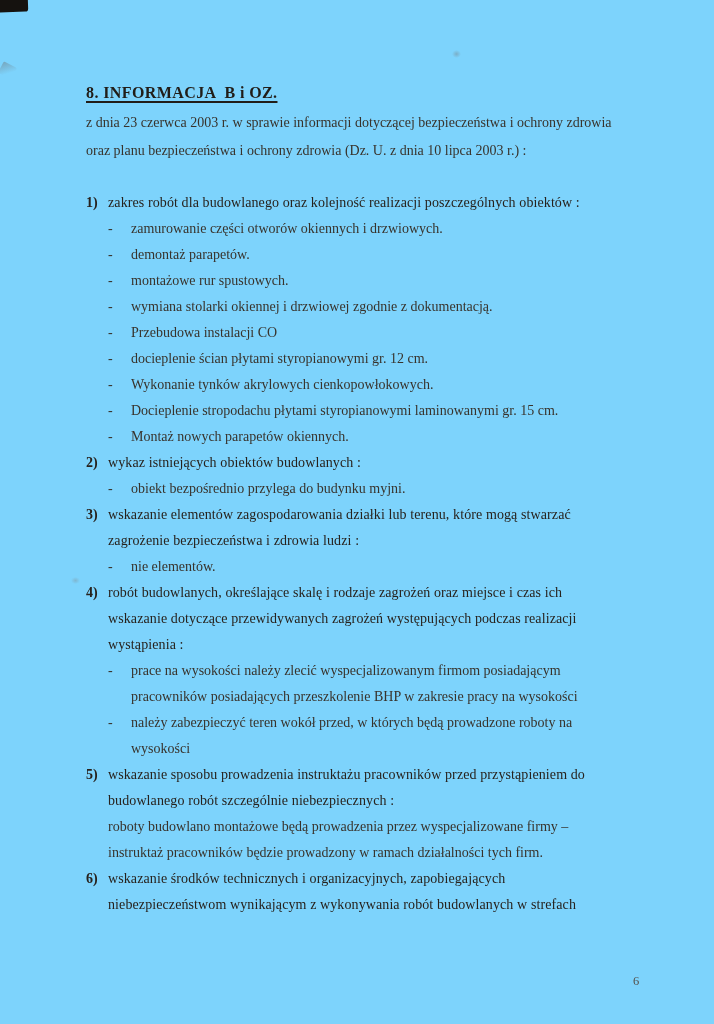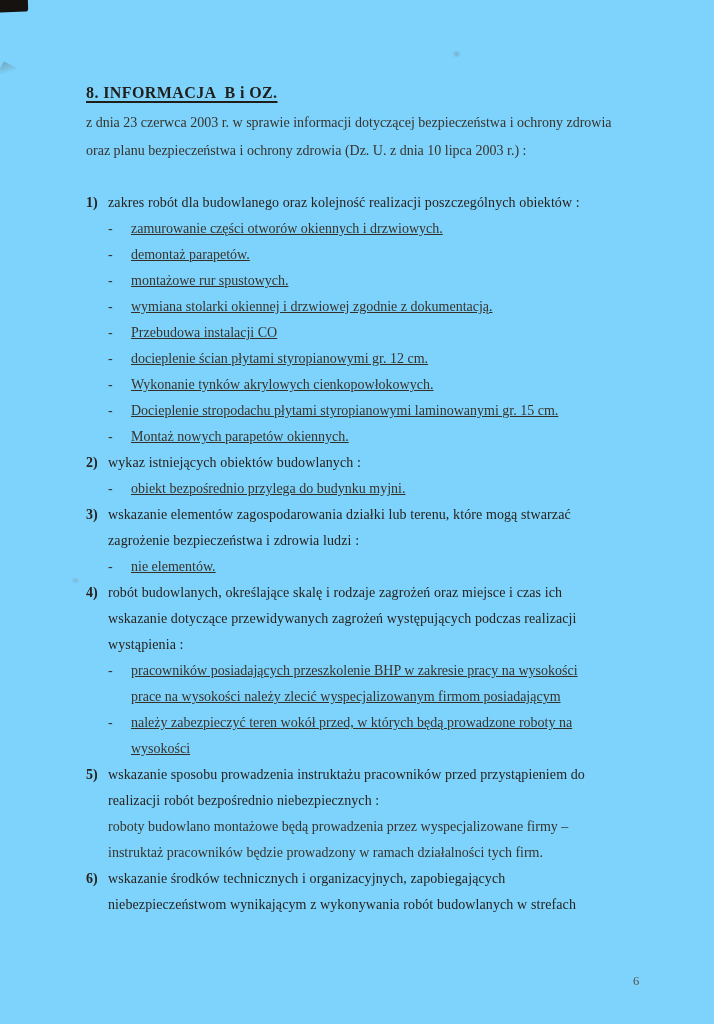--- a/index.html
+++ b/index.html
@@ -100,7 +100,7 @@
 
   .bullet { display: flex; }
   .dash { width: 23px; flex: none; color: #38332c; }
-  .b-col { flex: 1; min-width: 0; text-decoration: underline; }
+  .b-col { flex: 1; min-width: 0; }
   .b-line, .p-line {
     white-space: pre;
     color: #38332c;

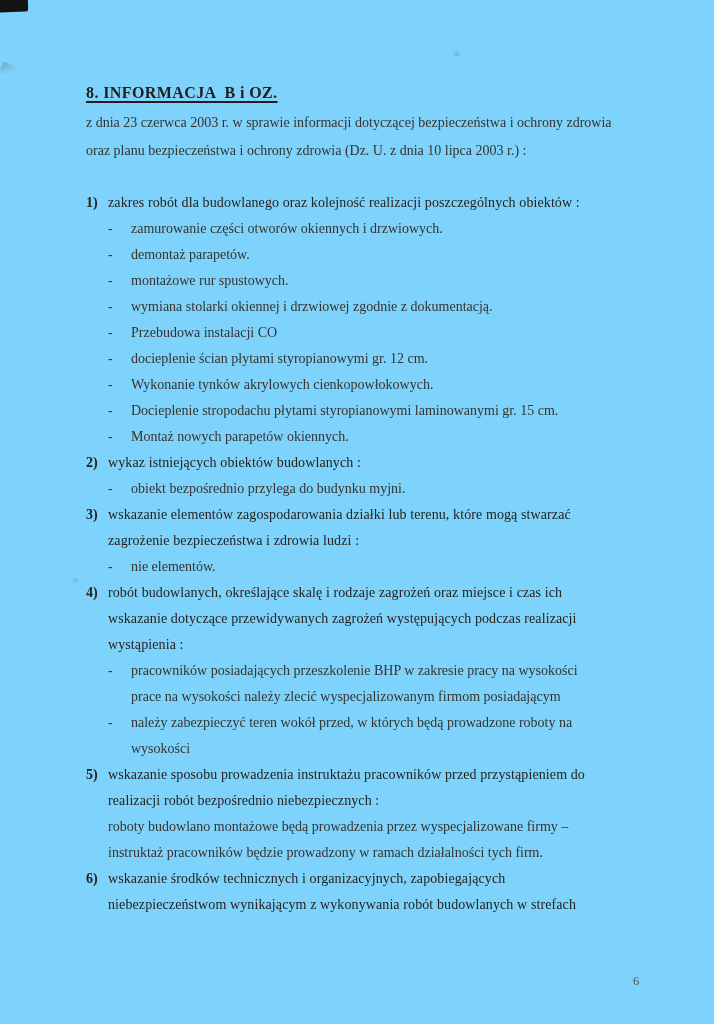--- a/index.html
+++ b/index.html
@@ -230,8 +230,8 @@
           <div class="bullet">
             <span class="dash">-</span>
             <div class="b-col">
+              <div class="b-line">prace na wysokości należy zlecić wyspecjalizowanym firmom posiadającym</div>
               <div class="b-line">pracowników posiadających przeszkolenie BHP w zakresie pracy na wysokości</div>
-              <div class="b-line">prace na wysokości należy zlecić wyspecjalizowanym firmom posiadającym</div>
             </div>
           </div>
           <div class="bullet">

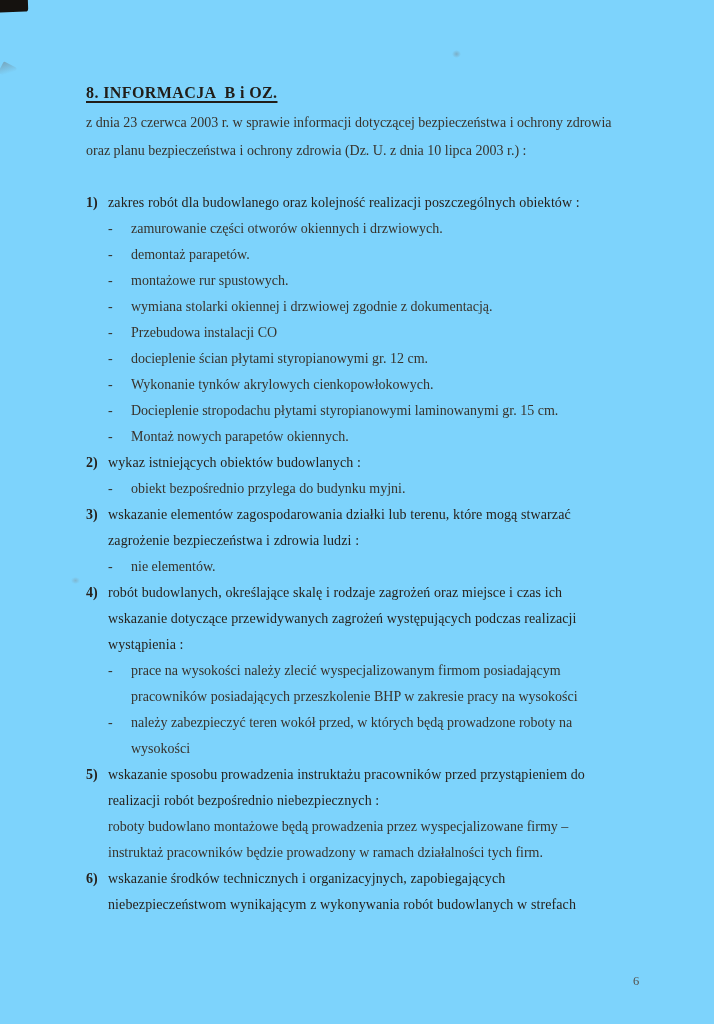--- a/index.html
+++ b/index.html
@@ -248,7 +248,7 @@
         <span class="sec-num">5)</span>
         <div class="sec-body">
           <div class="h-line">wskazanie sposobu prowadzenia instruktażu pracowników przed przystąpieniem do</div>
-          <div class="h-line">realizacji robót bezpośrednio niebezpiecznych :</div>
+          <div class="h-line">budowlanego robót szczególnie niebezpiecznych :</div>
           <div class="p-line">roboty budowlano montażowe będą prowadzenia przez wyspecjalizowane firmy –</div>
           <div class="p-line">instruktaż pracowników będzie prowadzony w ramach działalności tych firm.</div>
         </div>

